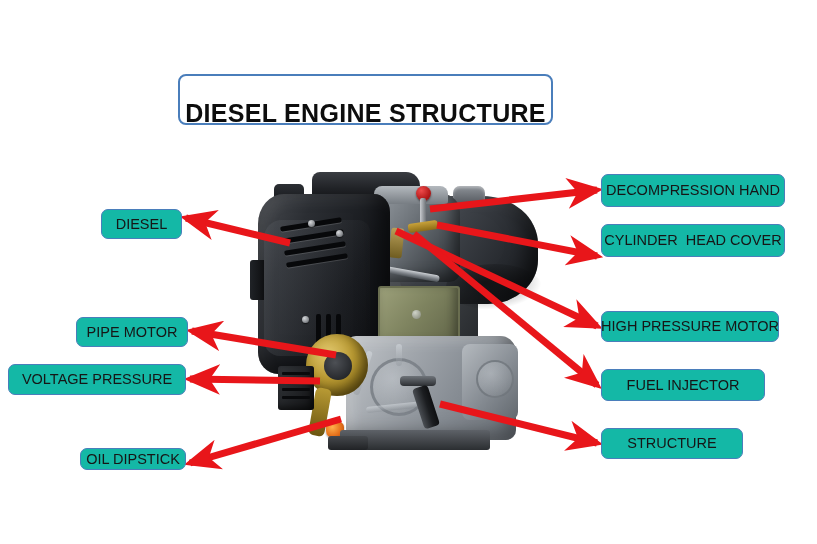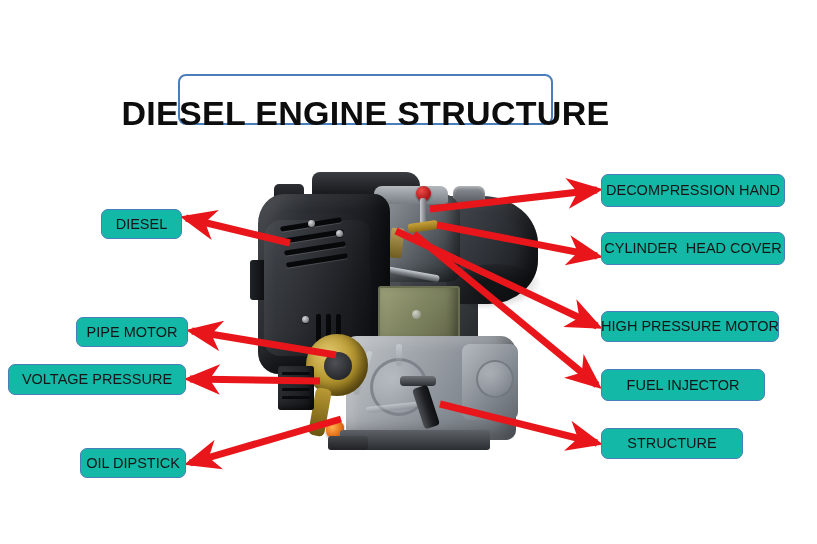--- a/index.html
+++ b/index.html
@@ -35,7 +35,7 @@
     justify-content: center;
   }
   .title-box .title-text {
-    font-size: 34px;
+    font-size: 25px;
     font-weight: bold;
     color: #0d0d0d;
     letter-spacing: 0.3px;

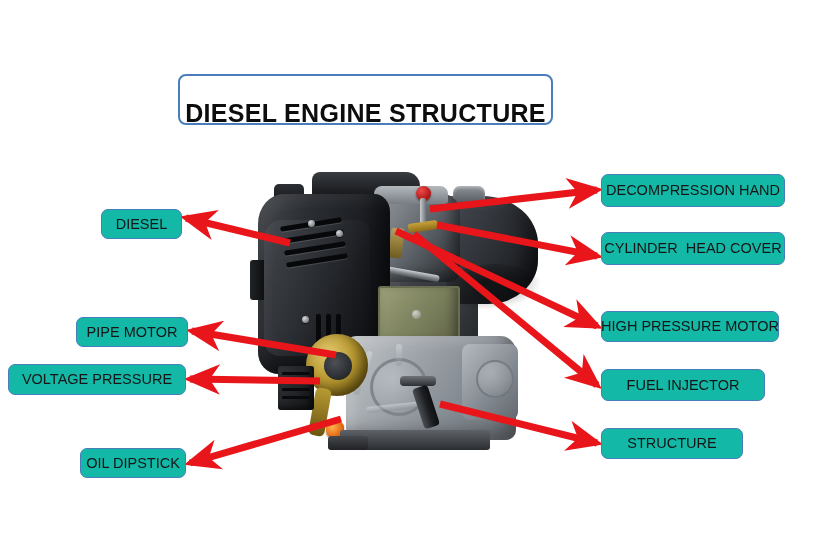--- a/index.html
+++ b/index.html
@@ -426,7 +426,7 @@
       <div class="label-box" style="left: 601px; top: 174px; width: 184px; height: 33px;">
         <span class="label-text">DECOMPRESSION HAND</span>
       </div>
-      <div class="label-box" style="left: 601px; top: 232px; width: 184px; height: 33px;">
+      <div class="label-box" style="left: 601px; top: 224px; width: 184px; height: 33px;">
         <span class="label-text">CYLINDER  HEAD COVER</span>
       </div>
       <div class="label-box" style="left: 601px; top: 311px; width: 178px; height: 31px;">

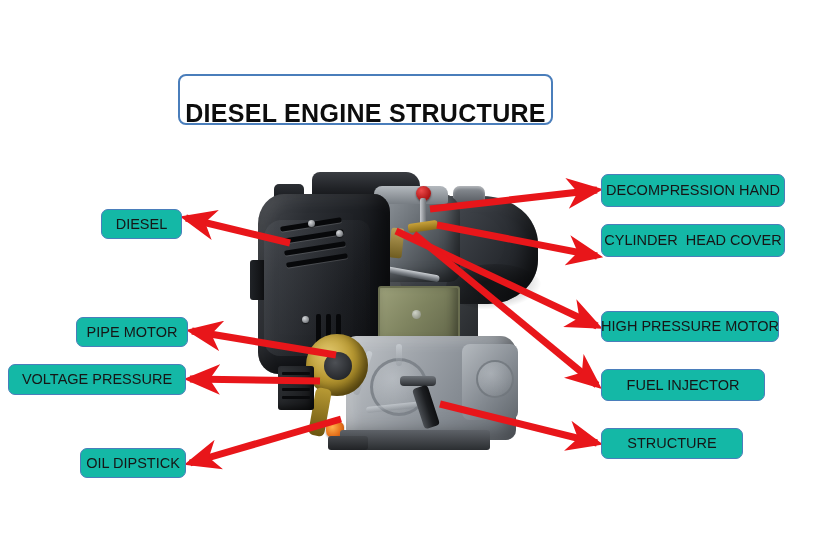--- a/index.html
+++ b/index.html
@@ -420,7 +420,7 @@
       <div class="label-box" style="left: 8px; top: 364px; width: 178px; height: 31px;">
         <span class="label-text">VOLTAGE PRESSURE</span>
       </div>
-      <div class="label-box" style="left: 80px; top: 448px; width: 106px; height: 30px;">
+      <div class="label-box" style="left: 80px; top: 448px; width: 106px; height: 22px;">
         <span class="label-text">OIL DIPSTICK</span>
       </div>
       <div class="label-box" style="left: 601px; top: 174px; width: 184px; height: 33px;">

